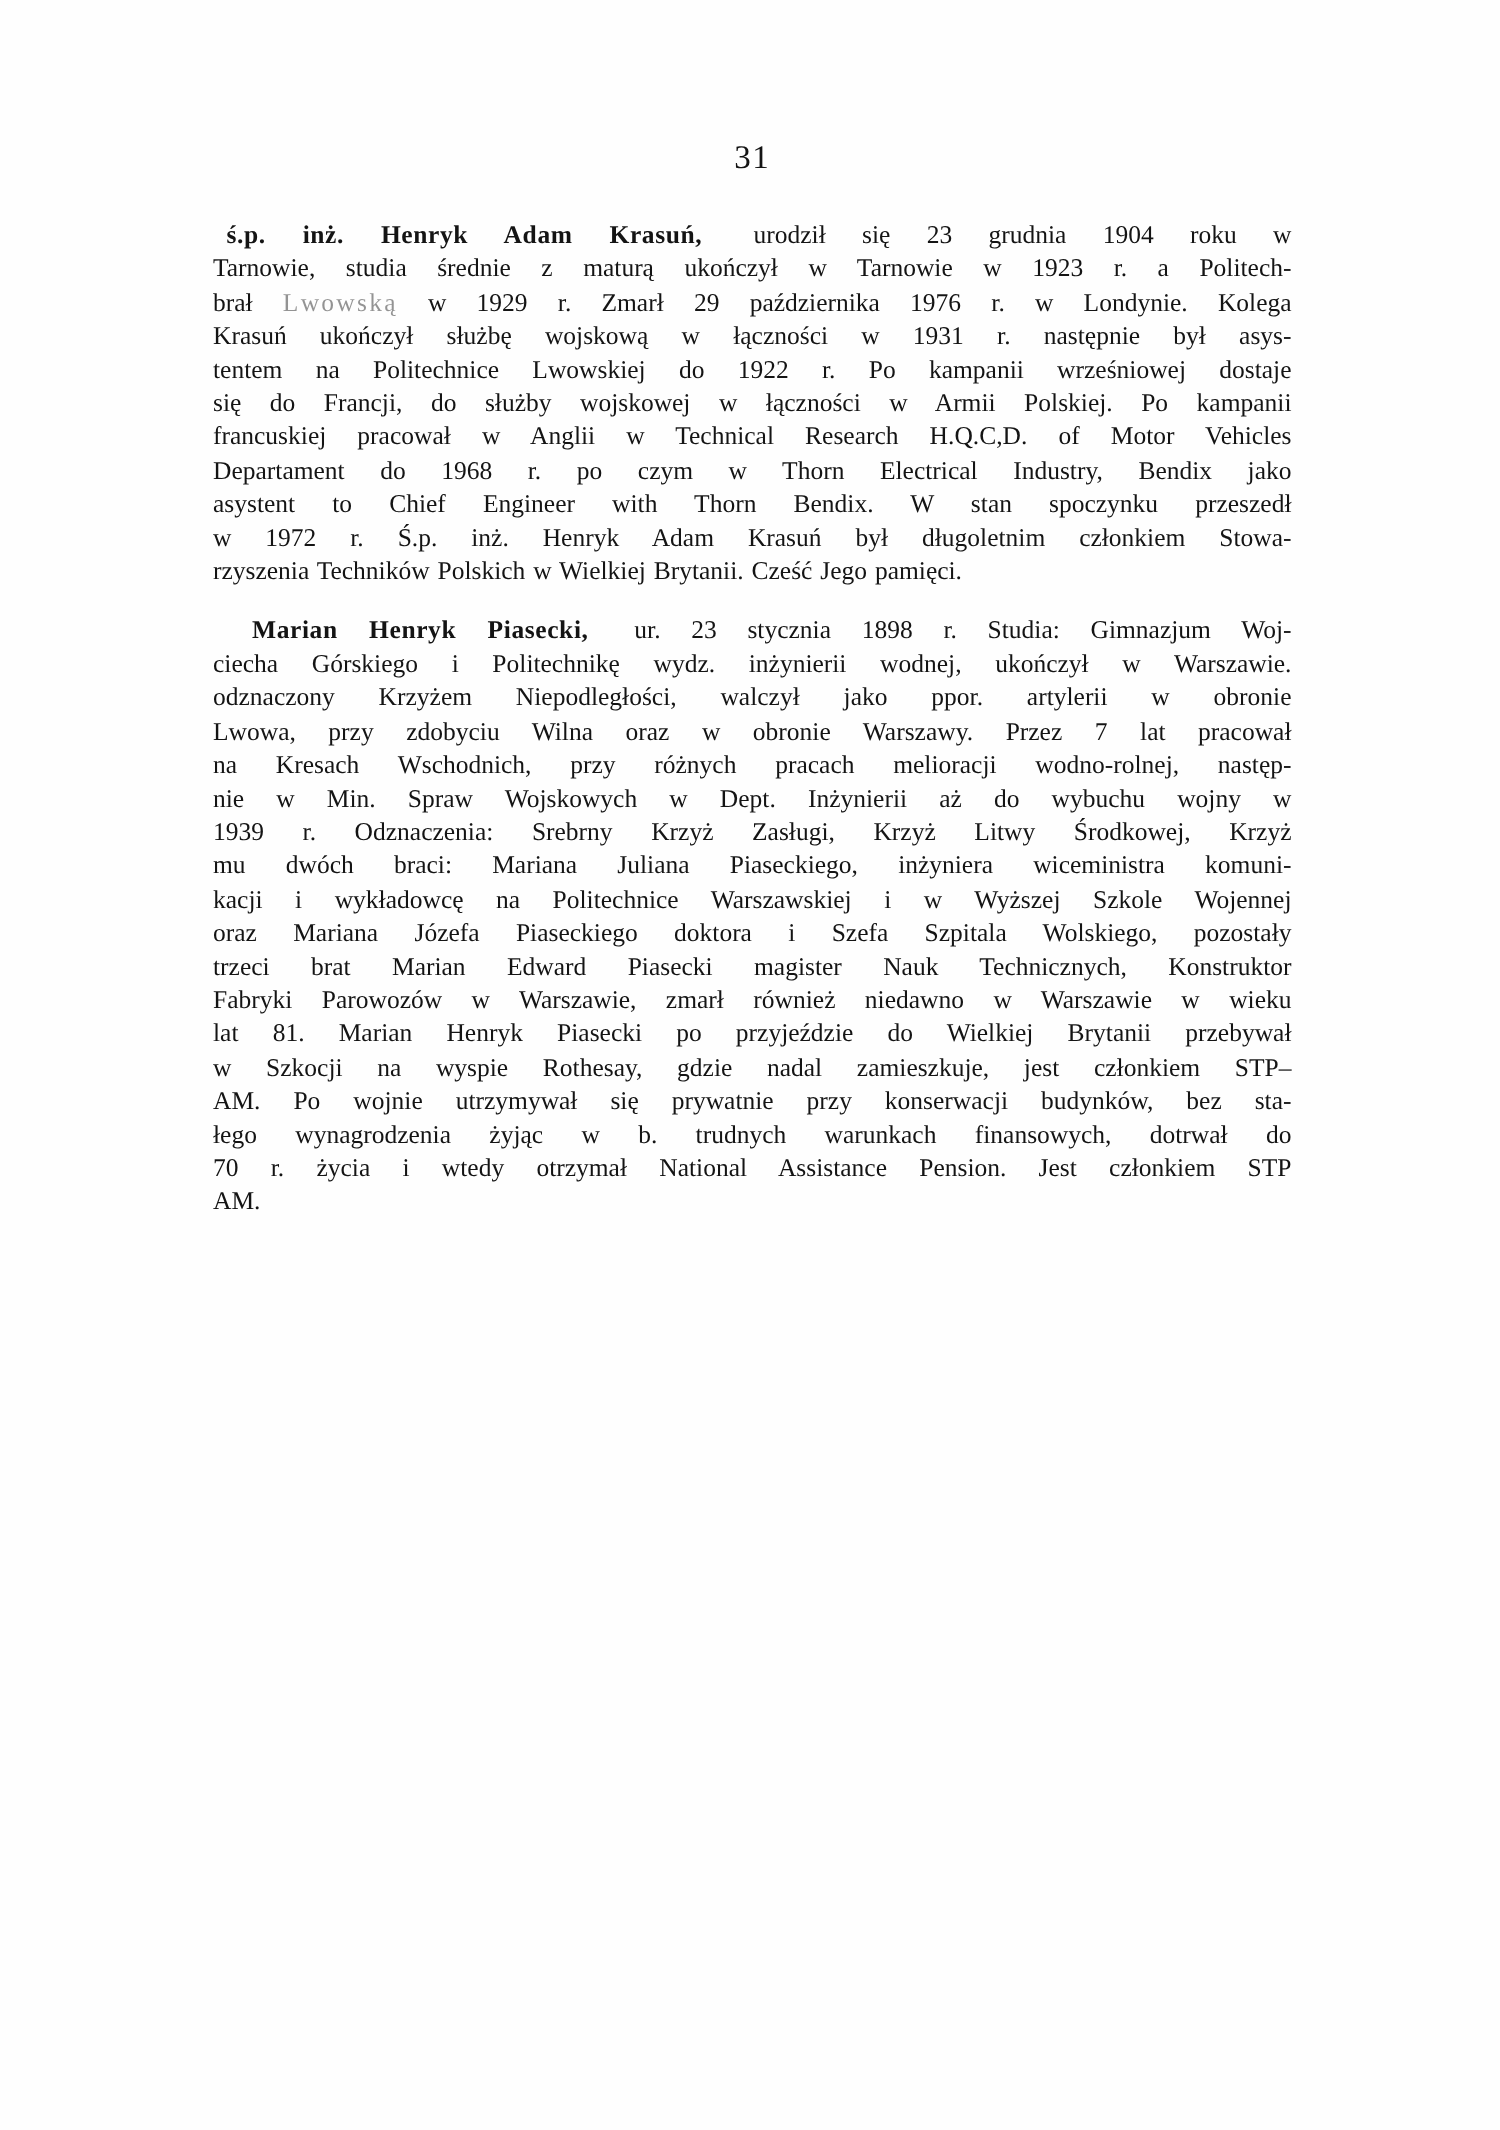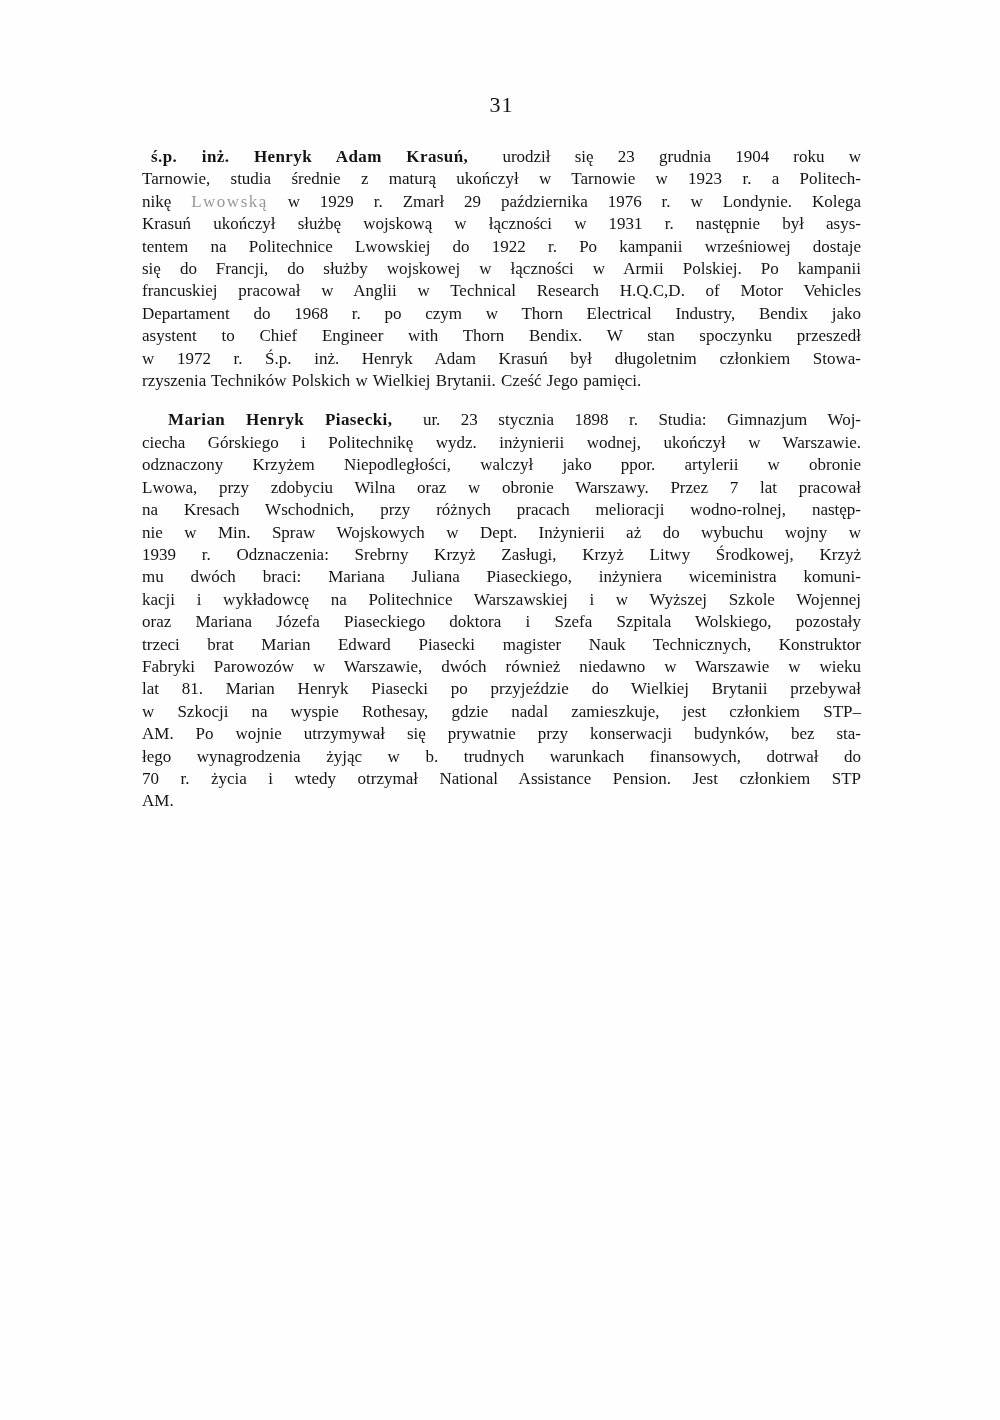--- a/index.html
+++ b/index.html
@@ -64,7 +64,7 @@
   <p class="para para-1">
     <span class="line indent-sm"><b class="lead">ś.p. inż. Henryk Adam Krasuń,</b> <span>urodził się 23 grudnia 1904 roku w</span></span>
     <span class="line">Tarnowie, studia średnie z maturą ukończył w Tarnowie w 1923 r. a Politech-</span>
-    <span class="line"><span>nikę</span> <span class="faded">Lwowską</span> <span>w 1929 r. Zmarł 29 października 1976 r. w Londynie. Kolega</span></span>
+    <span class="line"><span>brał</span> <span class="faded">Lwowską</span> <span>w 1929 r. Zmarł 29 października 1976 r. w Londynie. Kolega</span></span>
     <span class="line">Krasuń ukończył służbę wojskową w łączności w 1931 r. następnie był asys-</span>
     <span class="line">tentem na Politechnice Lwowskiej do 1922 r. Po kampanii wrześniowej dostaje</span>
     <span class="line">się do Francji, do służby wojskowej w łączności w Armii Polskiej. Po kampanii</span>

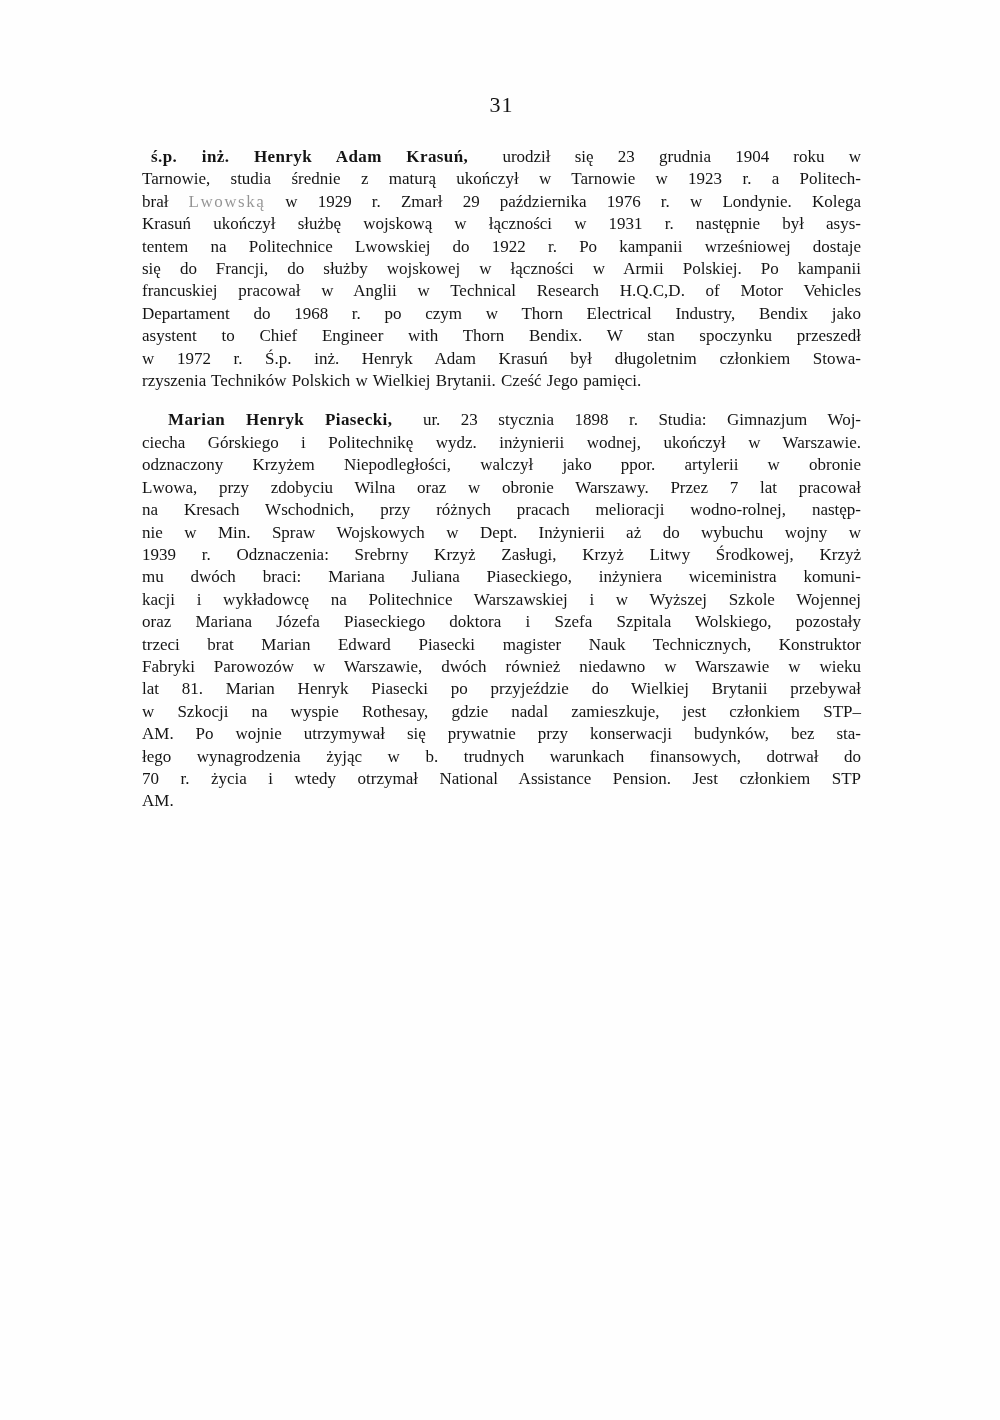--- a/index.html
+++ b/index.html
@@ -87,7 +87,7 @@
     <span class="line">kacji i wykładowcę na Politechnice Warszawskiej i w Wyższej Szkole Wojennej</span>
     <span class="line">oraz Mariana Józefa Piaseckiego doktora i Szefa Szpitala Wolskiego, pozostały</span>
     <span class="line">trzeci brat Marian Edward Piasecki magister Nauk Technicznych, Konstruktor</span>
-    <span class="line">Fabryki Parowozów w Warszawie, dwóch również niedawno w Warszawie w wieku</span>
+    <span class="line">Fabryki Parowozów w Warszawie, zmarł również niedawno w Warszawie w wieku</span>
     <span class="line">lat 81. Marian Henryk Piasecki po przyjeździe do Wielkiej Brytanii przebywał</span>
     <span class="line">w Szkocji na wyspie Rothesay, gdzie nadal zamieszkuje, jest członkiem STP–</span>
     <span class="line">AM. Po wojnie utrzymywał się prywatnie przy konserwacji budynków, bez sta-</span>

